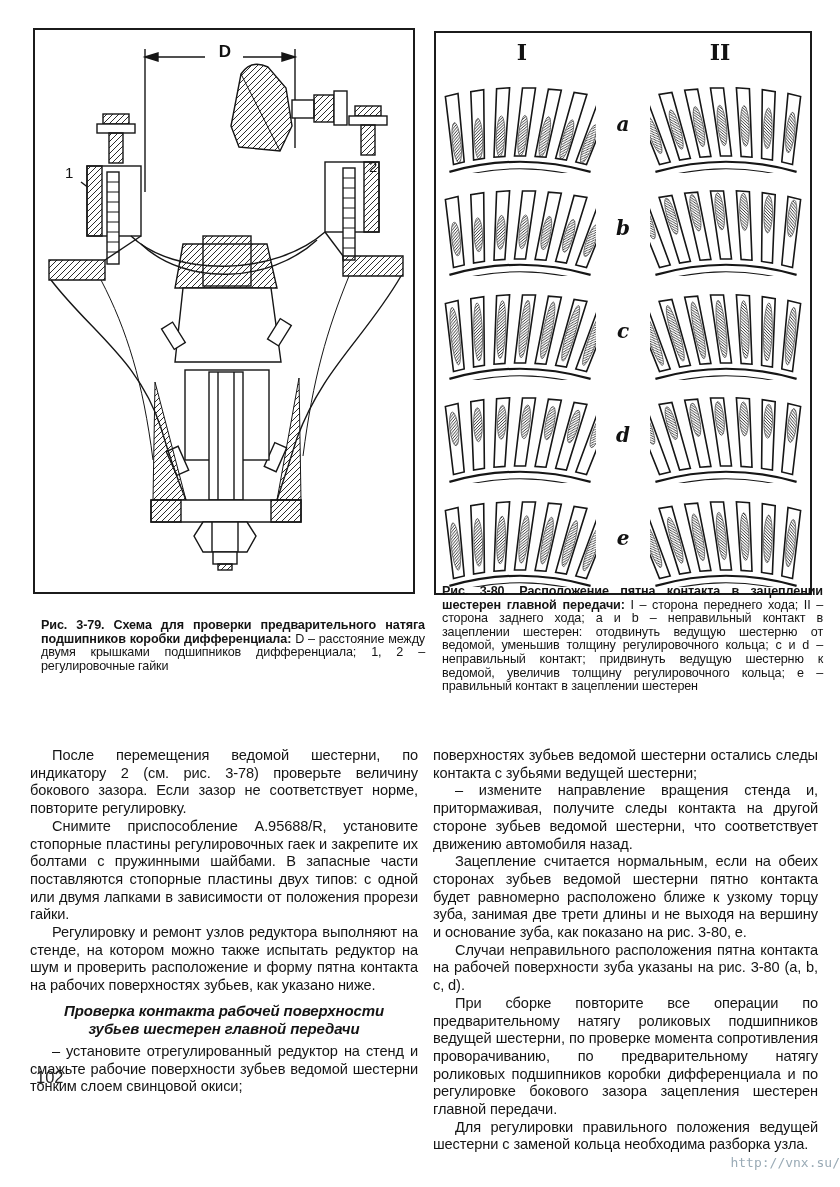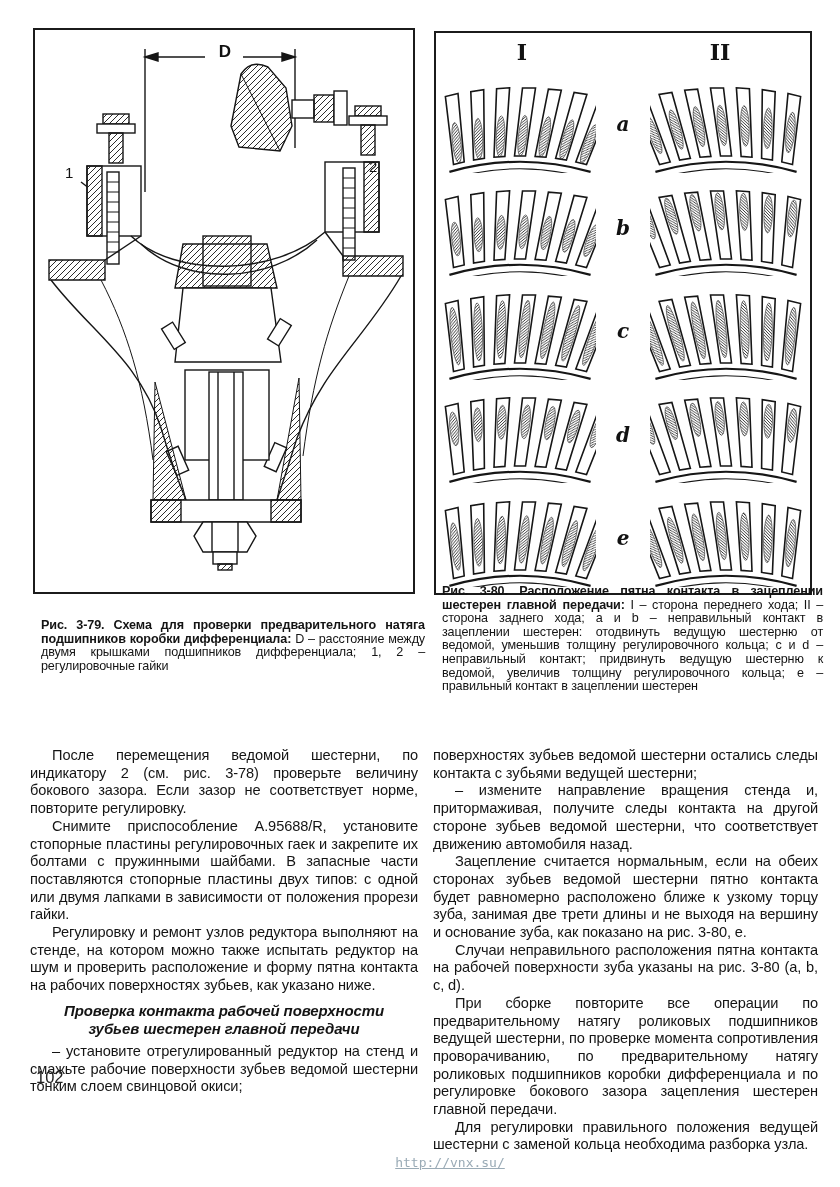--- a/index.html
+++ b/index.html
@@ -37,9 +37,9 @@
   .col-heading{margin:7px 15px 5px;text-align:center;text-indent:0;
         font-weight:bold;font-style:italic;font-size:15px;line-height:18px;}
   .page-number{position:absolute;left:36px;top:1068px;font-size:16.5px;color:#222;}
-  .watermark{position:absolute;left:60px;right:0;top:1155px;text-align:center;
+  .watermark{position:absolute;left:60px;right:0;top:1155px;text-align:right;
         font-family:"DejaVu Sans Mono",monospace;font-size:13px;color:#9aabb6;
-        text-decoration:underline;}
+        }
 </style>
 </head>
 <body>

